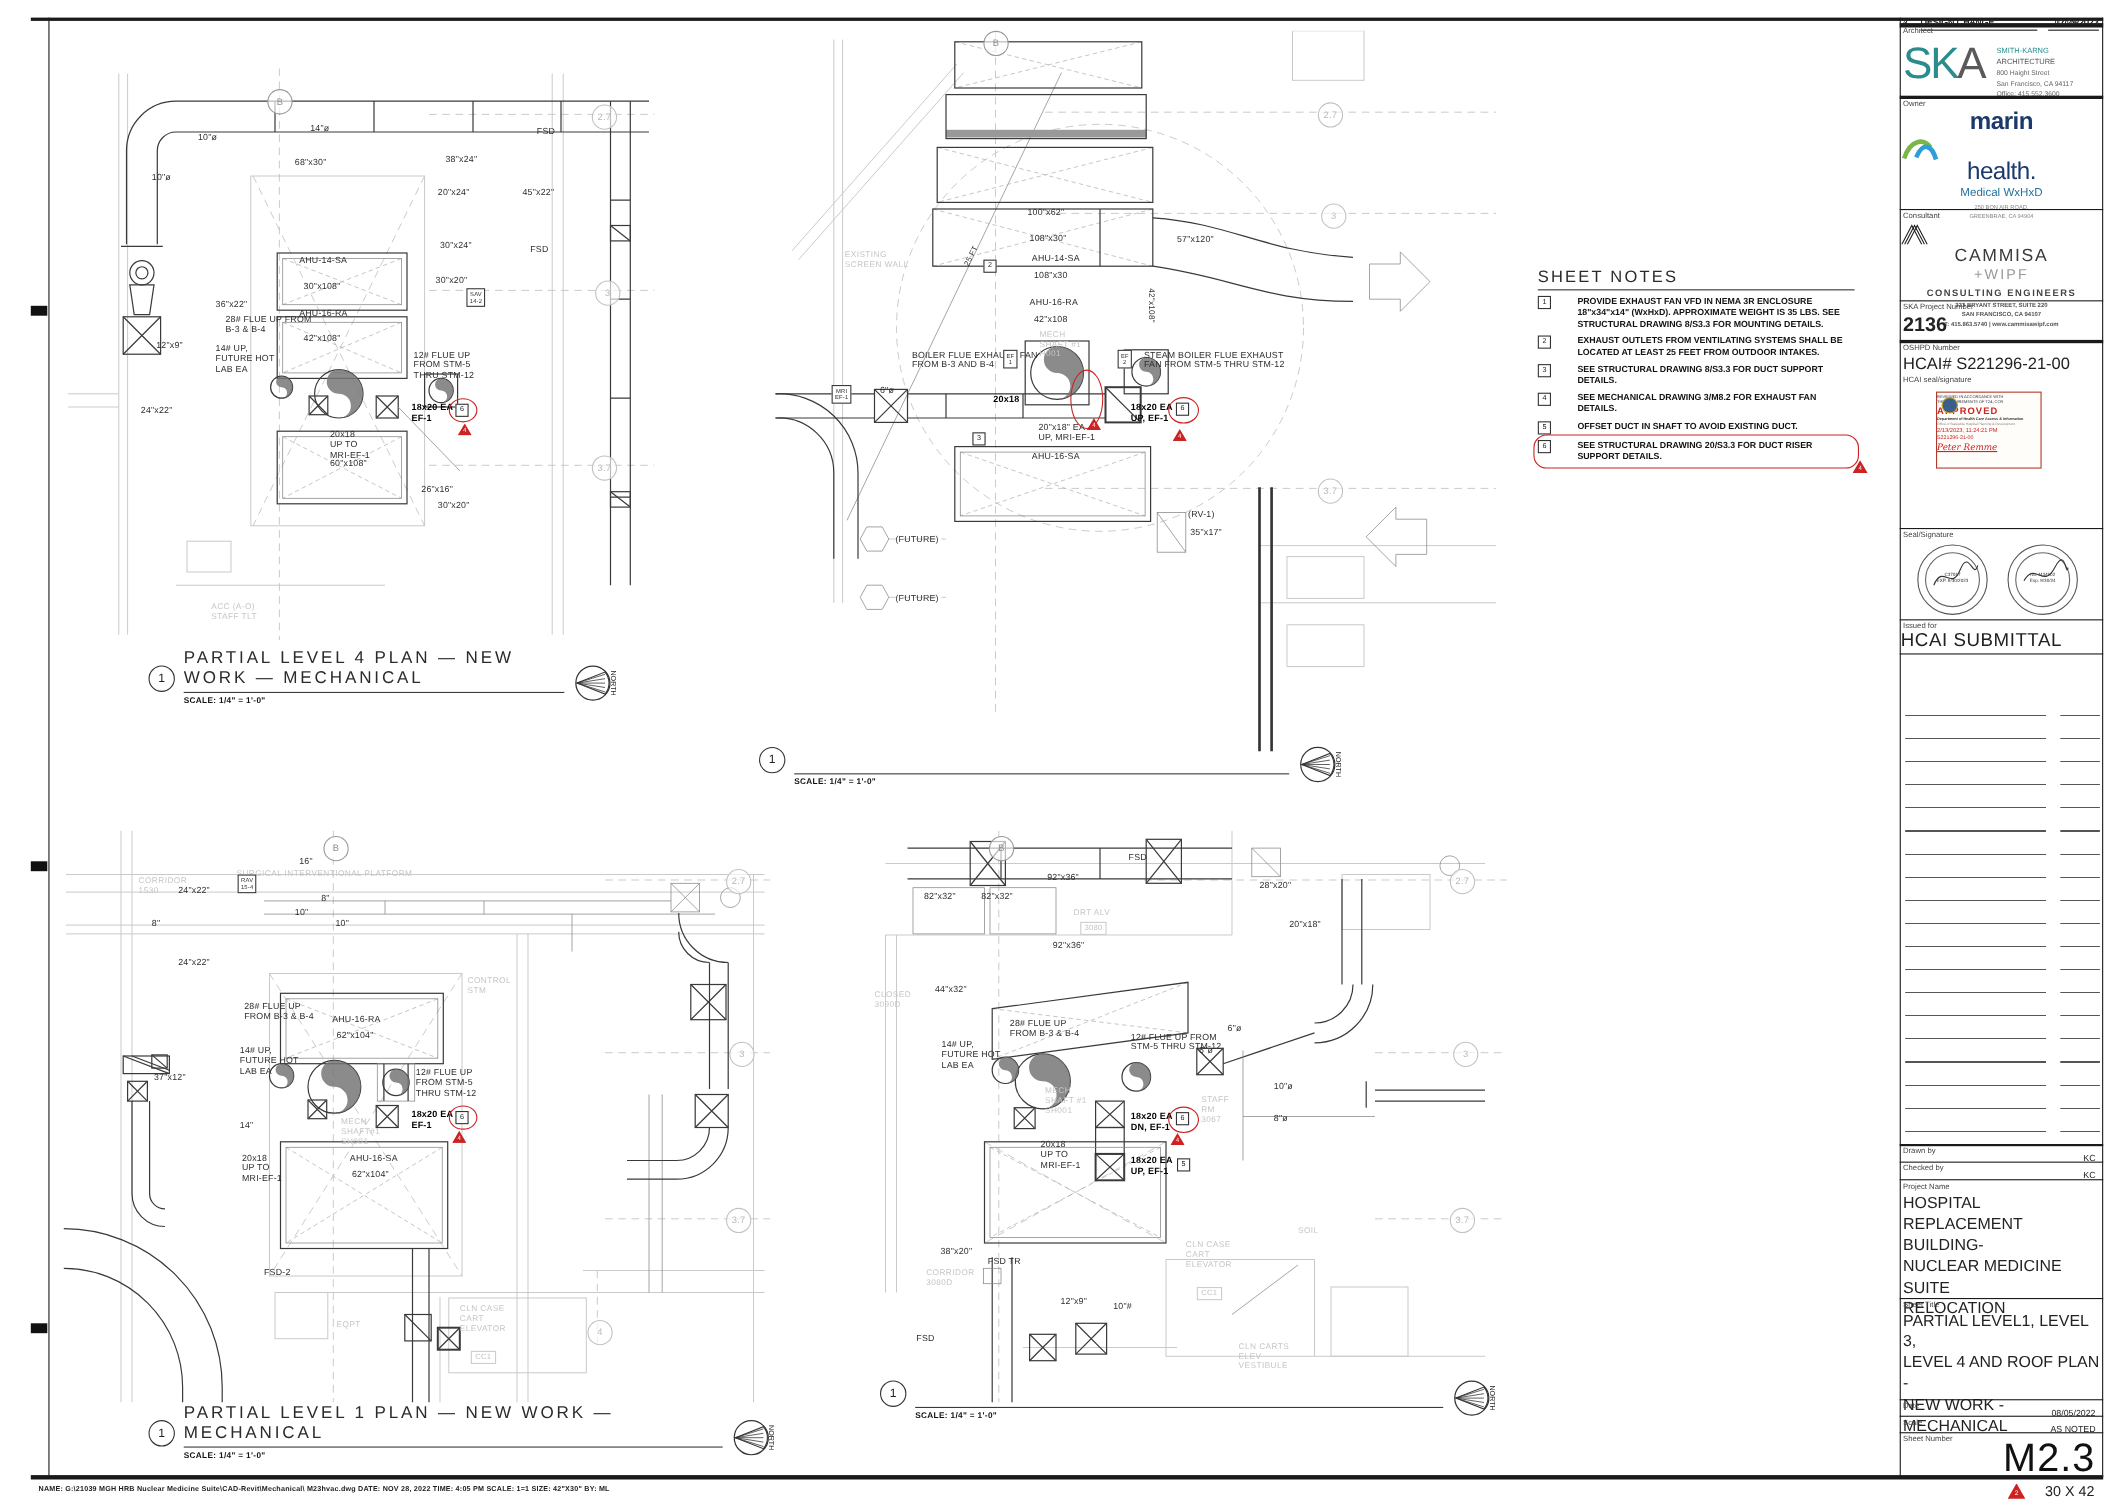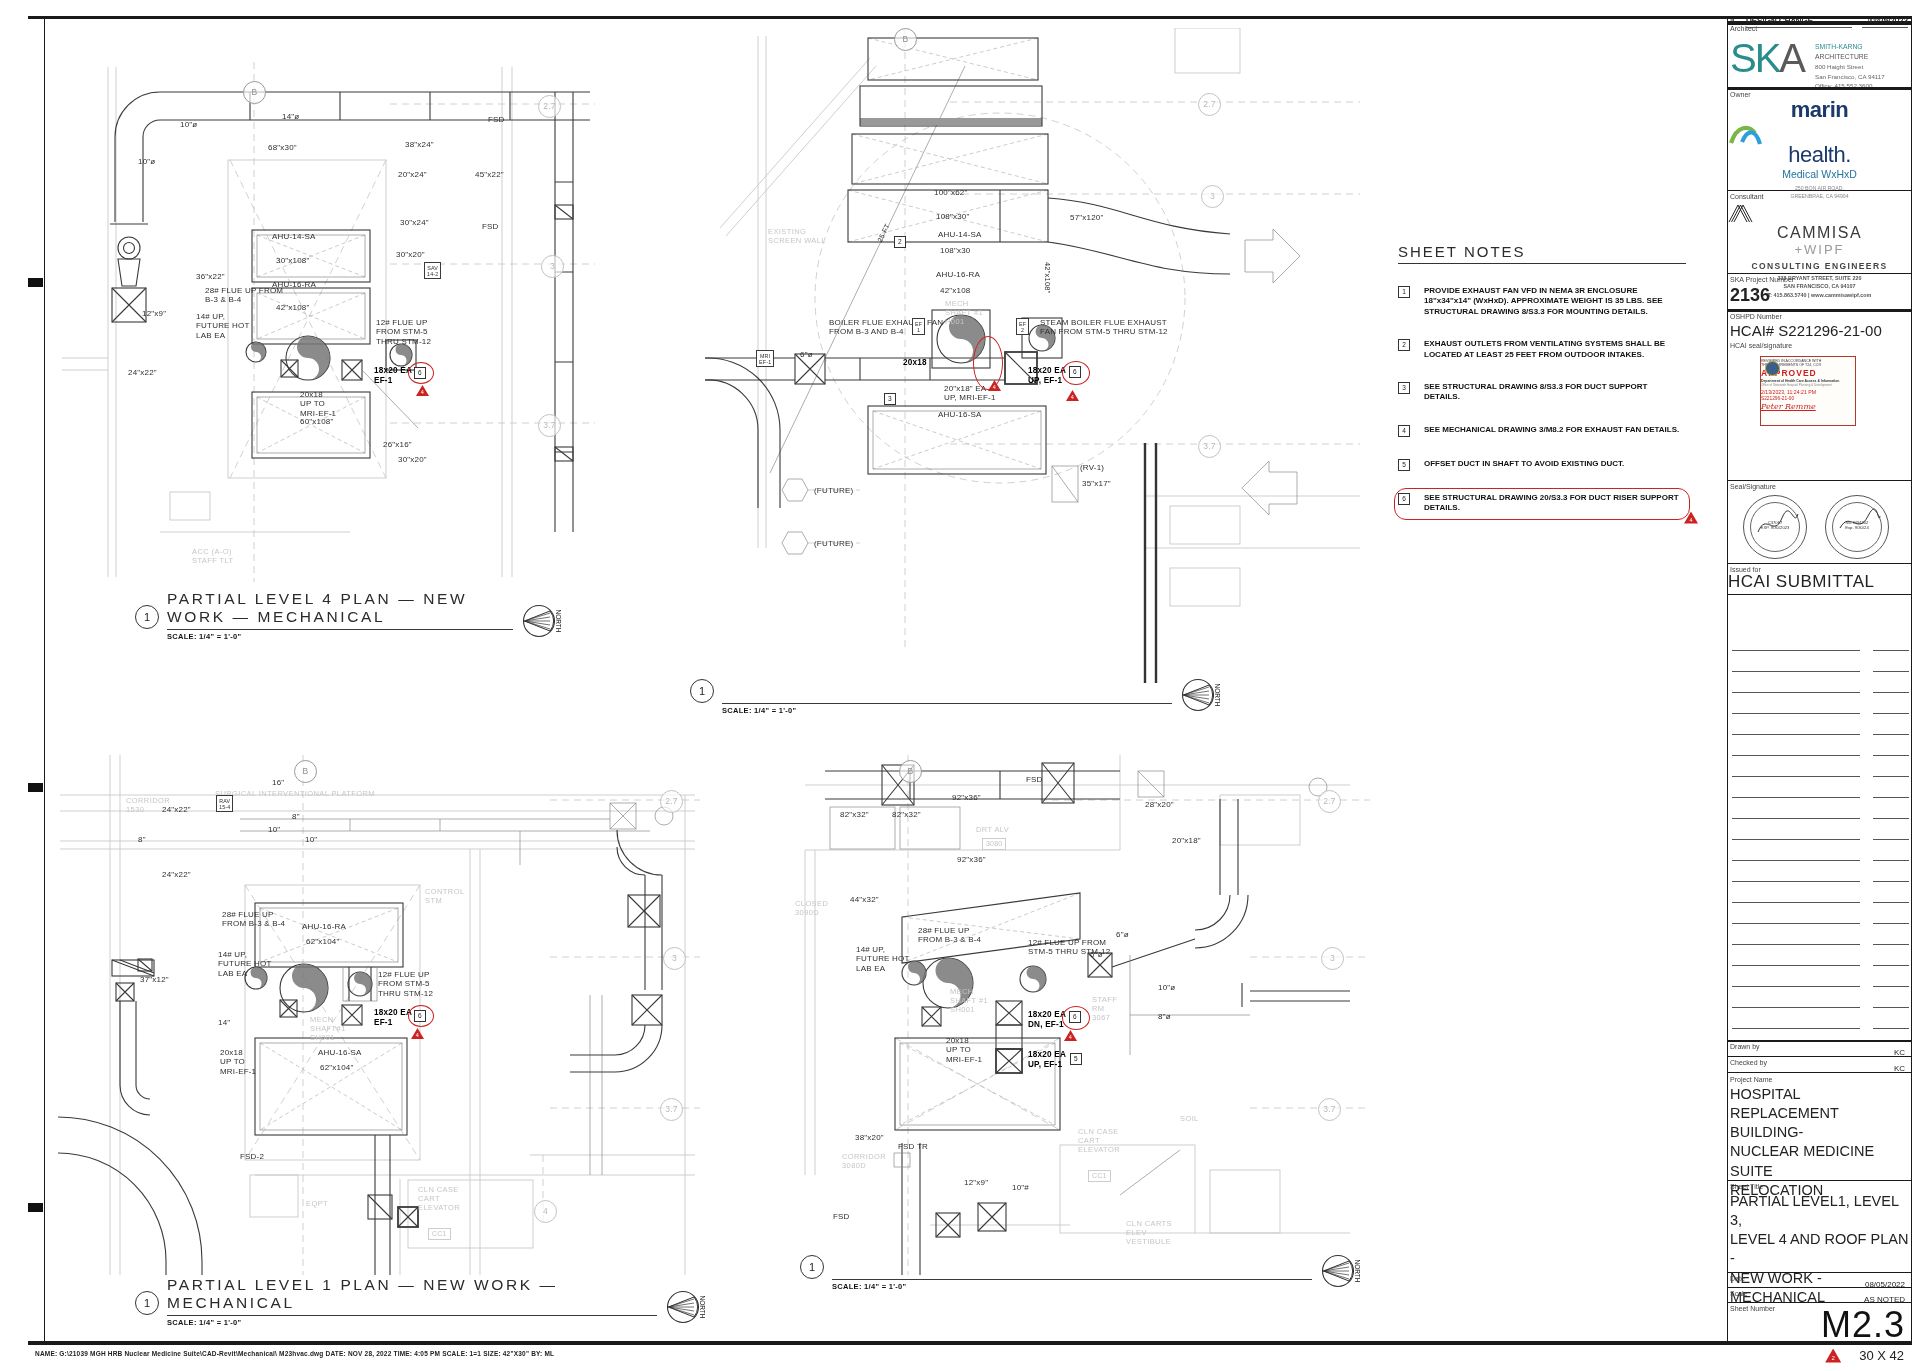--- a/index.html
+++ b/index.html
@@ -45,7 +45,7 @@
   .notes{position:absolute;width:288px;}
   .notes-title{font-size:15px;letter-spacing:2px;color:#2b2b2b;border-bottom:1.3px solid #333;padding-bottom:3px;}
   .gnote-row{display:flex;gap:6px;margin-top:7px;font-size:8px;font-weight:bold;color:#111;}
-  .snote-row{display:flex;gap:14px;margin-top:22px;position:relative;align-items:flex-start;}
+  .snote-row{display:flex;gap:24px;margin-top:5px;position:relative;align-items:flex-start;}
   .snote-num{flex:0 0 auto;width:10px;height:10px;border:1px solid #333;font-size:6.5px;line-height:10px;text-align:center;}
   .snote-text{font-size:8px;font-weight:bold;color:#111;line-height:1.3;width:258px;}
   .snote-row.clouded::before{content:"";position:absolute;inset:-5px -4px -6px -4px;border:1.7px solid #cc2222;border-radius:12px;}

